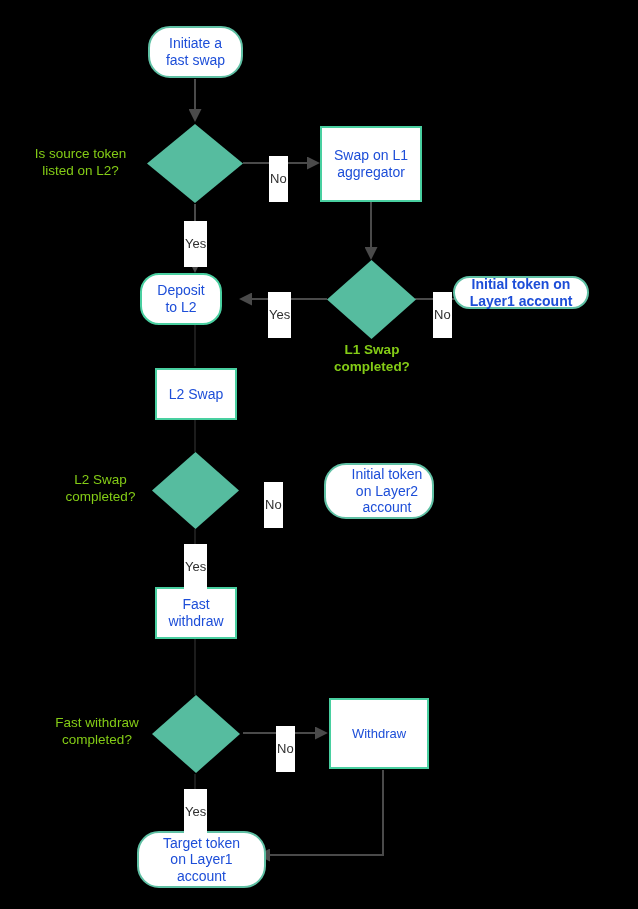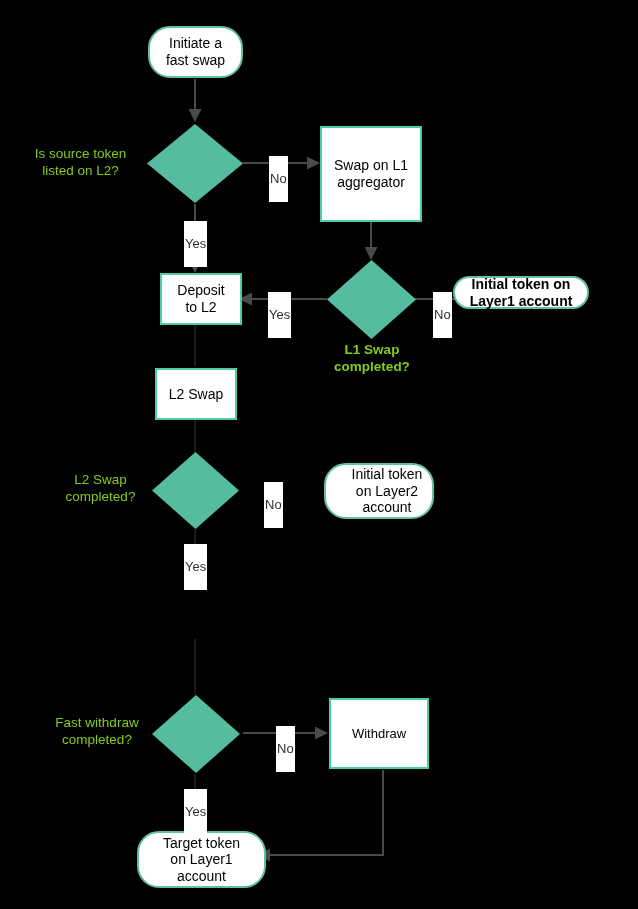--- a/index.html
+++ b/index.html
@@ -32,7 +32,7 @@
     align-items: center;
     justify-content: center;
     text-align: center;
-    color: #000000;
+    color: #1d4ed8;
     background: #ffffff;
     line-height: 1.18;
     white-space: pre-line;

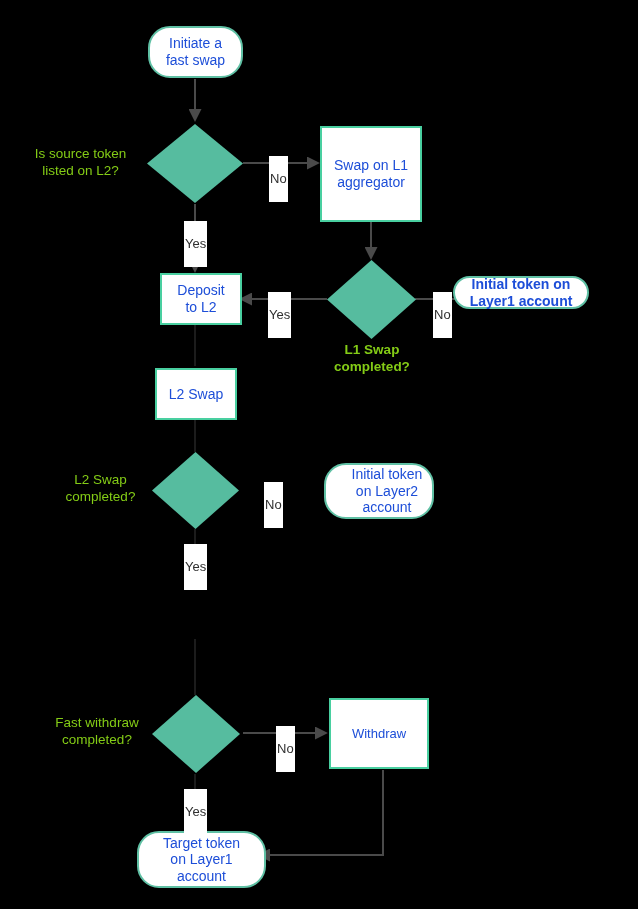--- a/index.html
+++ b/index.html
@@ -129,7 +129,7 @@
     </svg>
   </div>
 
-  <div class="node rect" style="left:320px; top:126px; width:102px; height:96px; font-size:14px;">Swap on L1
+  <div class="node rect" style="left:320px; top:126px; width:102px; height:76px; font-size:14px;">Swap on L1
 aggregator</div>
 
   <div class="node rect" style="left:160px; top:273px; width:82px; height:52px; font-size:14px;">Deposit

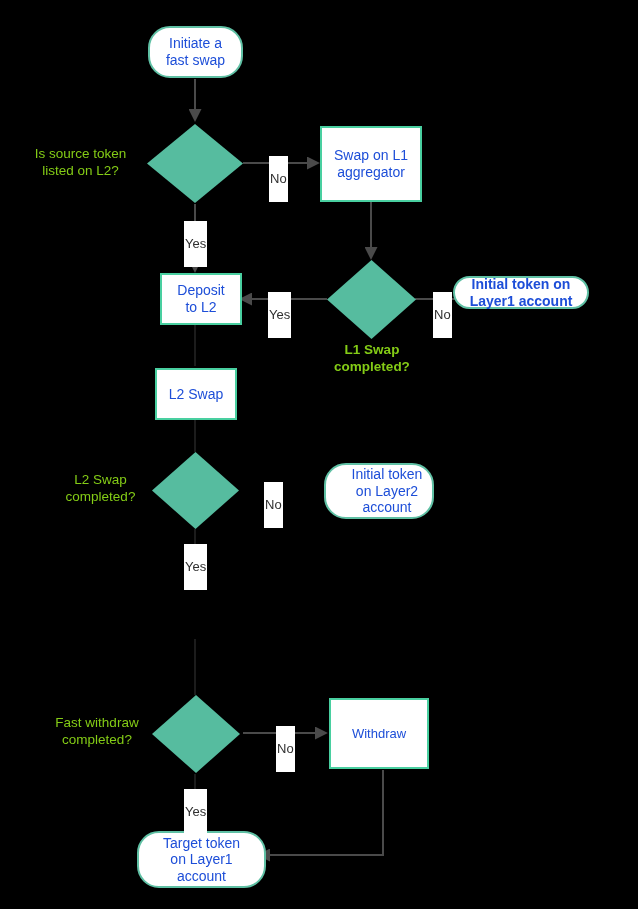--- a/index.html
+++ b/index.html
@@ -132,7 +132,7 @@
   <div class="node rect" style="left:320px; top:126px; width:102px; height:76px; font-size:14px;">Swap on L1
 aggregator</div>
 
-  <div class="node rect" style="left:160px; top:273px; width:82px; height:52px; font-size:14px;">Deposit
+  <div class="node rect" style="left:140px; top:273px; width:82px; height:52px; font-size:14px;border-radius:19px;">Deposit
 to L2</div>
 
   <div class="node diamond" style="left:327px; top:260px; width:89px; height:79px;">

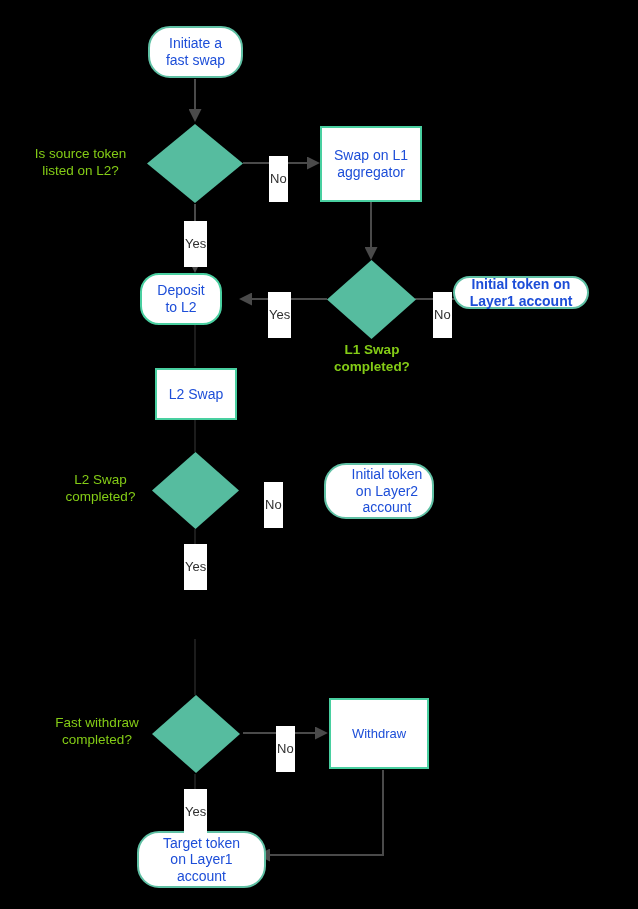--- a/index.html
+++ b/index.html
@@ -156,6 +156,8 @@
 on Layer2
 account</div>
 
+  <div class="node rect" style="left:155px; top:587px; width:82px; height:52px; font-size:14px;">Fast
+withdraw</div>
 
   <div class="node diamond" style="left:152px; top:695px; width:88px; height:78px;">
     <svg class="dia-shape" viewBox="0 0 88 78" xmlns="http://www.w3.org/2000/svg">

